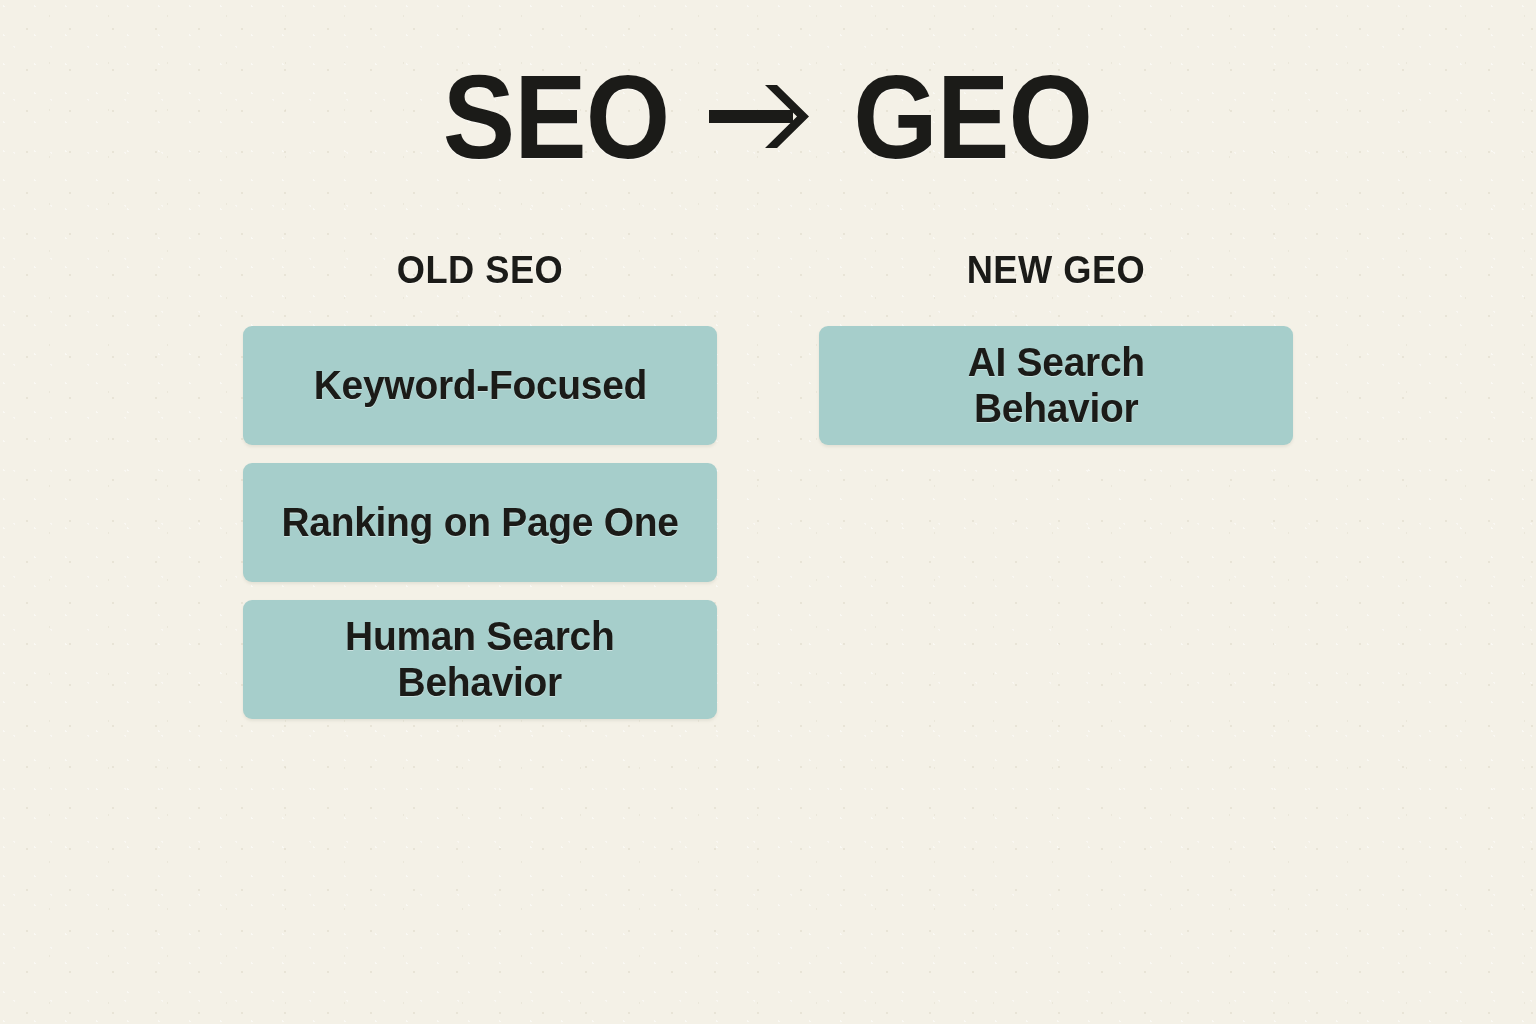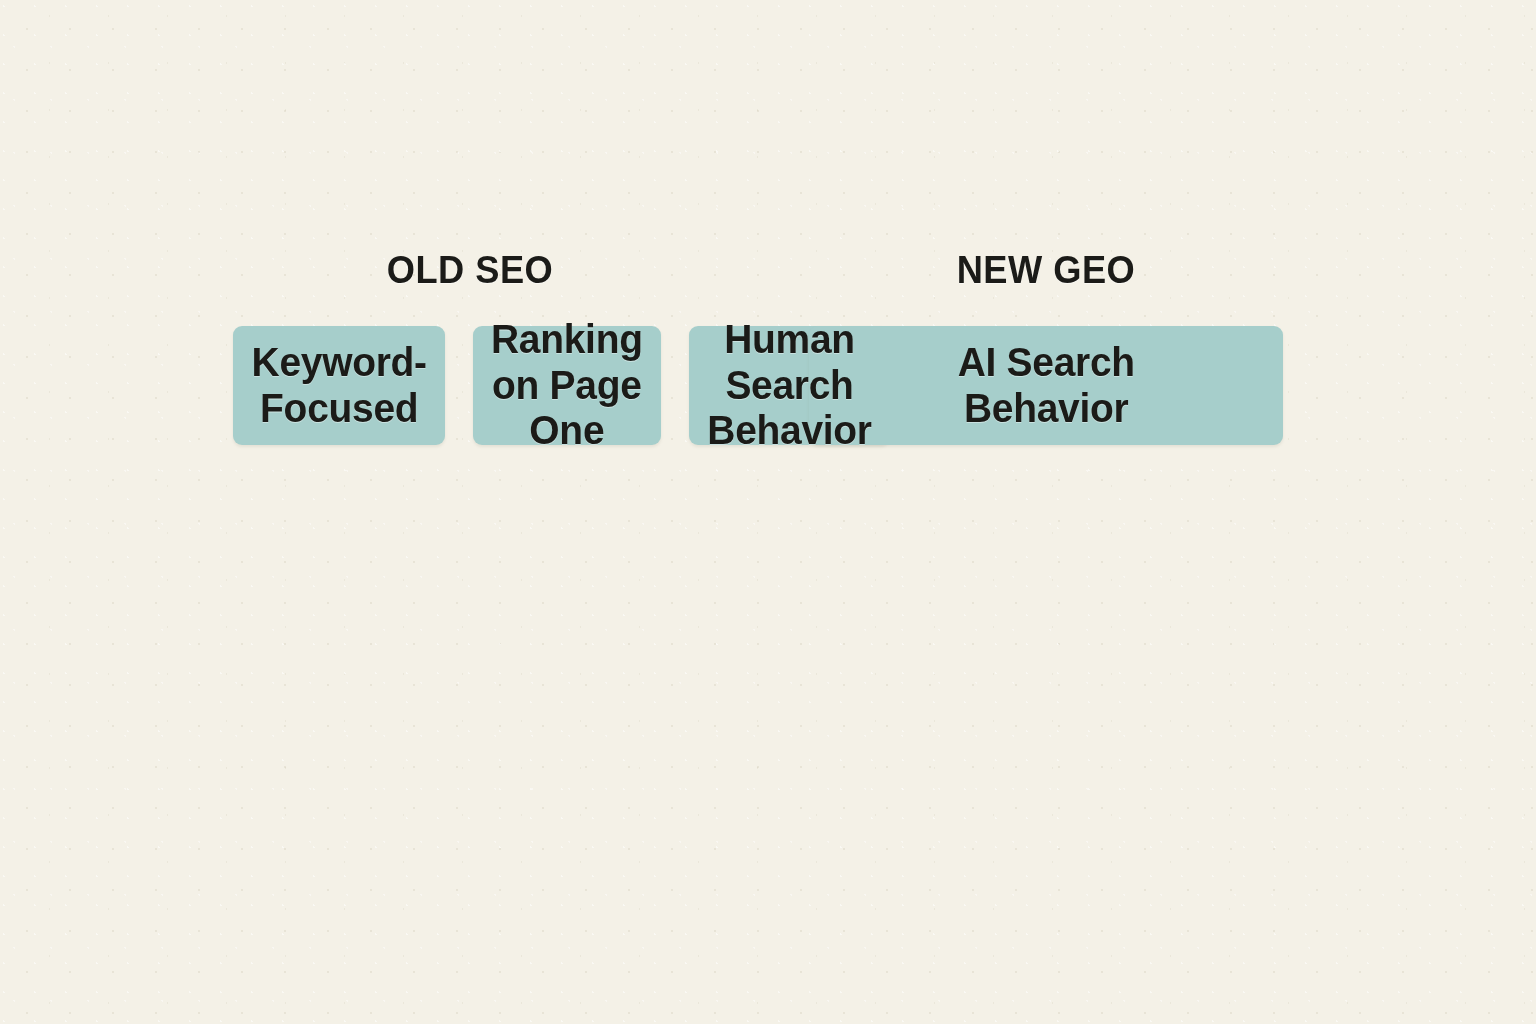--- a/index.html
+++ b/index.html
@@ -129,6 +129,16 @@
 
 <div id="canvas">
 
+  <div class="title-row">
+    <span class="title-word">SEO</span>
+    <span class="title-arrow">
+      <svg viewBox="0 0 112 84" xmlns="http://www.w3.org/2000/svg" aria-hidden="true">
+        <rect x="4" y="35" width="84" height="13" fill="#1b1b18"></rect>
+        <path d="M60 10 L72 10 L104 41.5 L72 73 L60 73 L92 41.5 Z" fill="#1b1b18"></path>
+      </svg>
+    </span>
+    <span class="title-word">GEO</span>
+  </div>
 
   <div class="columns">
 

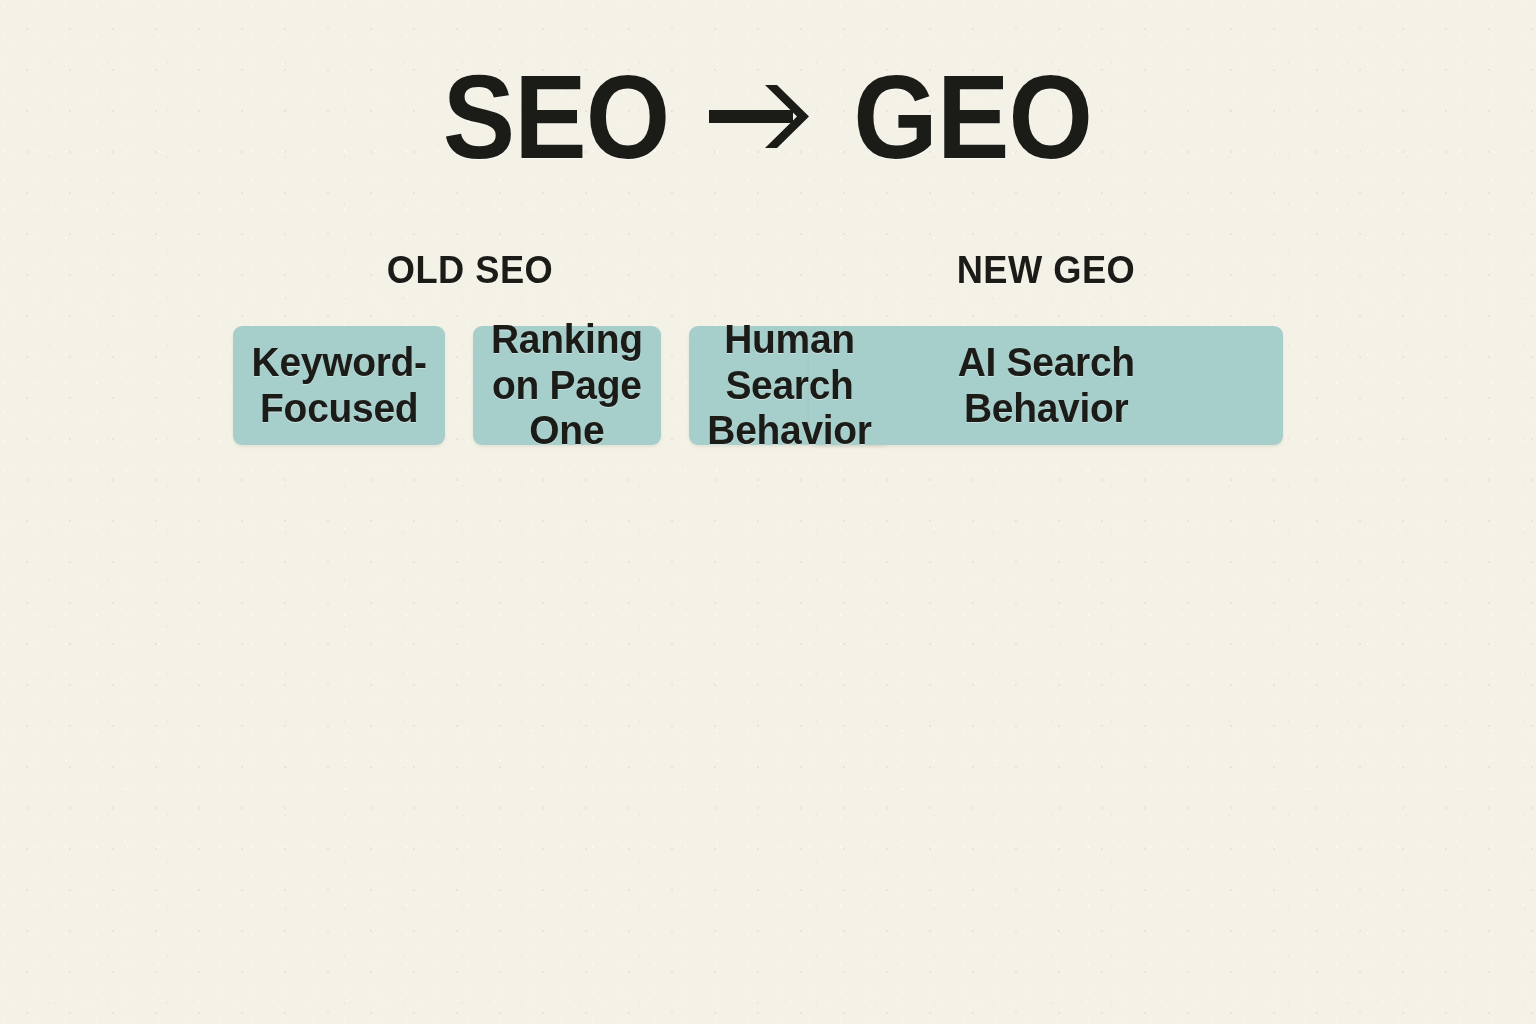--- a/index.html
+++ b/index.html
@@ -71,7 +71,7 @@
   .columns {
     position: absolute;
     top: 240px;
-    left: 233px;
+    left: 243px;
     width: 1050px;
     display: flex;
     gap: 102px;

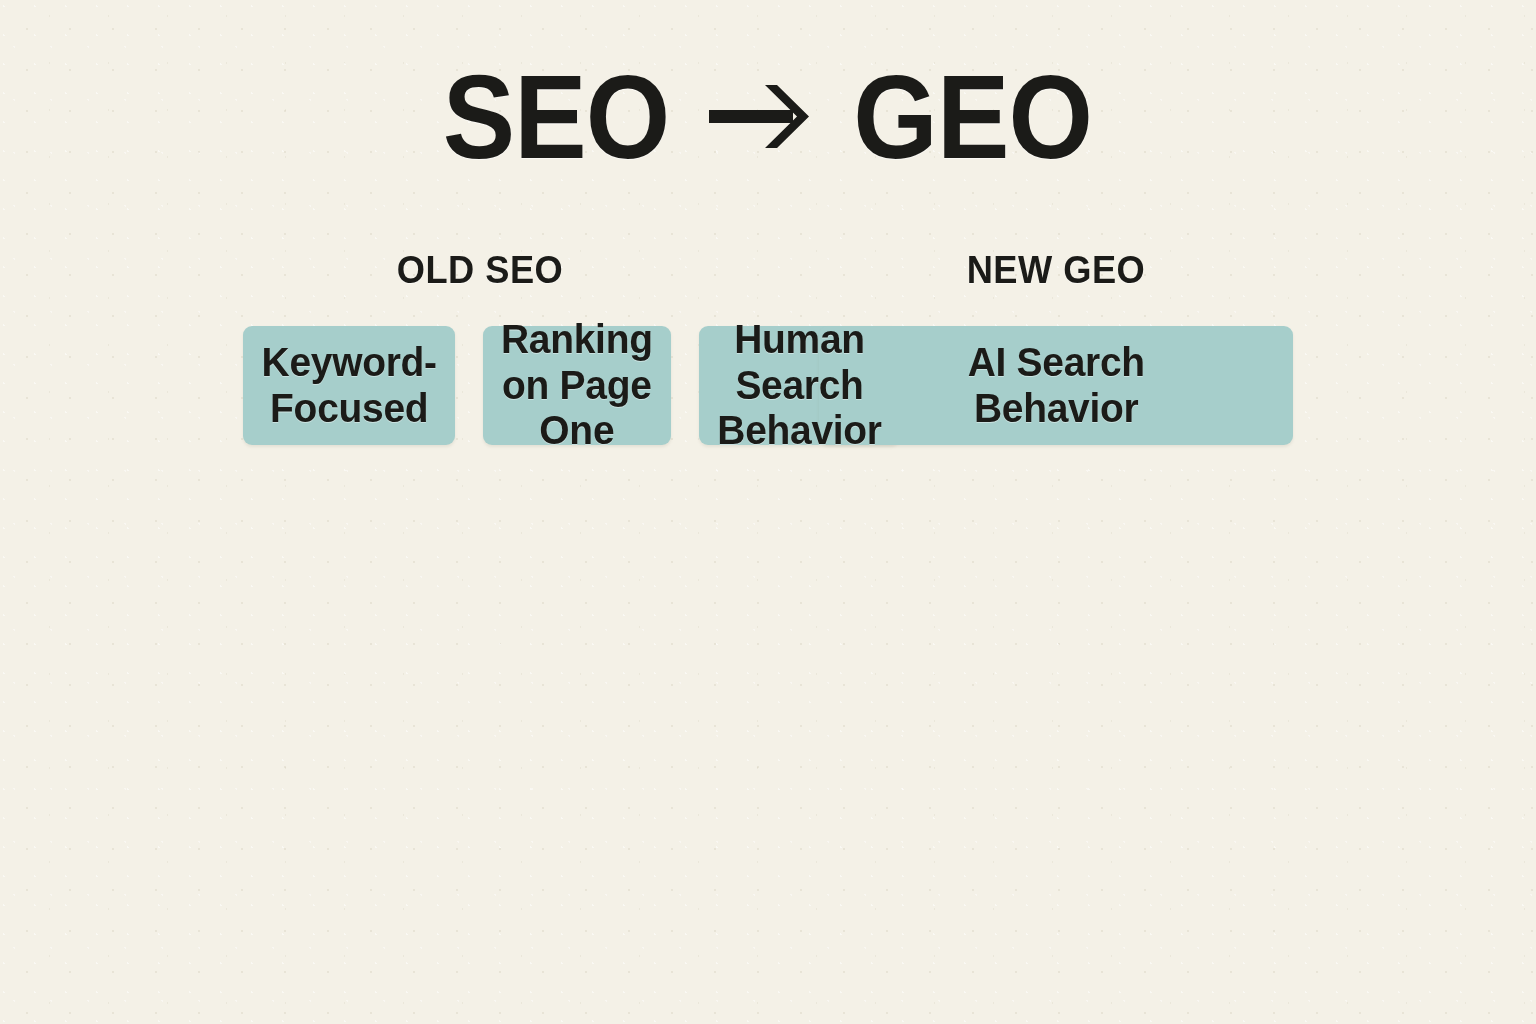--- a/index.html
+++ b/index.html
@@ -97,8 +97,8 @@
   }
   .card-list {
     display: flex;
-    flex-direction: row;
-    gap: 28px;
+    flex-direction: column;
+    gap: 18px;
   }
   .card {
     width: 474px;

